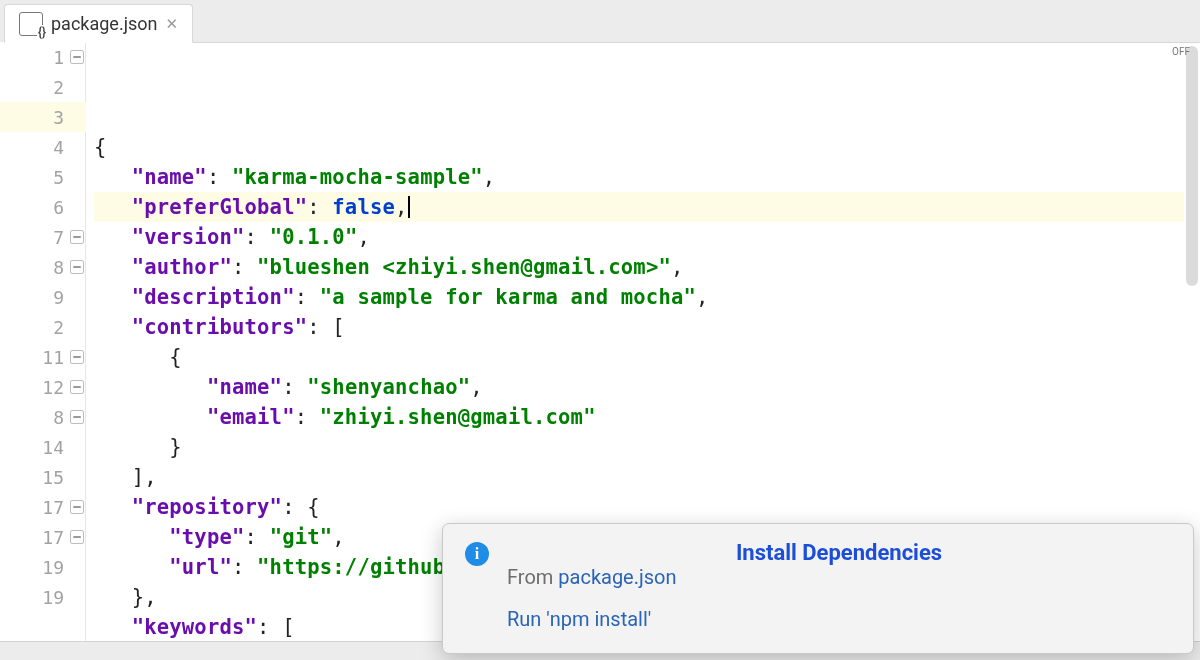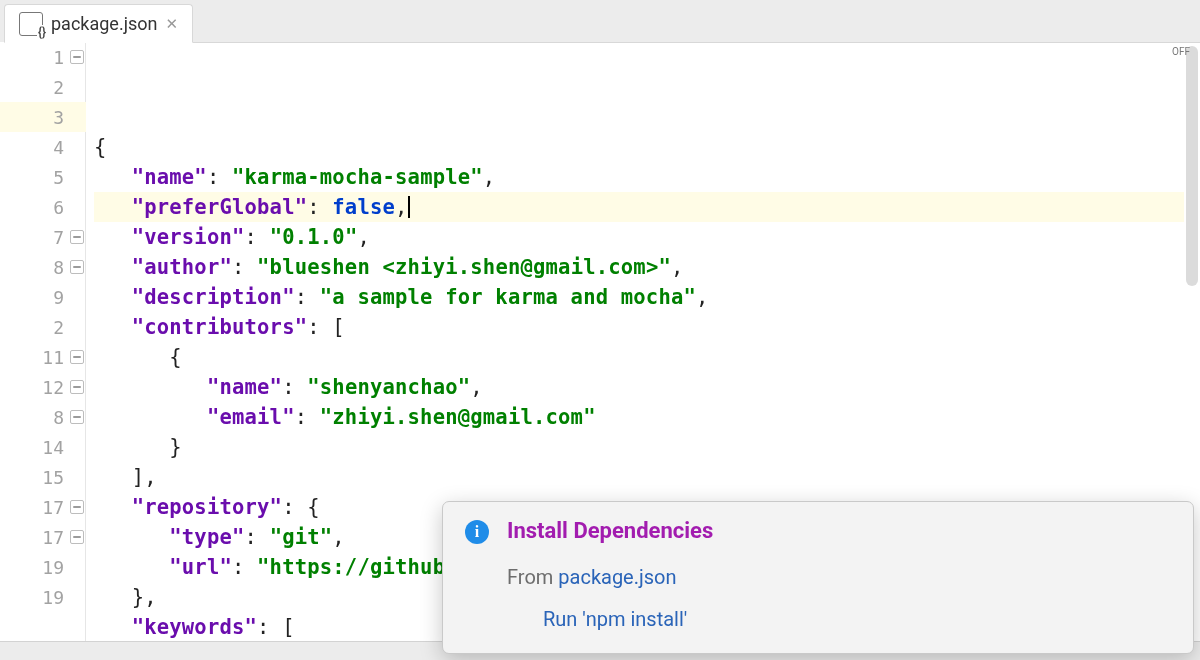--- a/index.html
+++ b/index.html
@@ -62,7 +62,7 @@
                 color: #fff; font-weight: 700; display: flex; align-items: center; justify-content: center;
                 font-family: Georgia, serif; font-size: 16px; flex-shrink: 0; margin-top: 2px; }
   .popup-body { flex: 1; }
-  .popup-title { font-size: 22px; font-weight: 700; color: #a21caf; margin-bottom: 22px; }
+  .popup-title { font-size: 22px; font-weight: 700; color: #1d4ed8; margin-bottom: 0; text-align: center; }
   .popup-sub   { font-size: 20px; color: #6d6d6d; margin-bottom: 18px; }
   .popup-sub .link { color: #2a64b8; }
   .popup-actions { display: flex; gap: 16px; font-size: 20px; margin-left: 36px; }

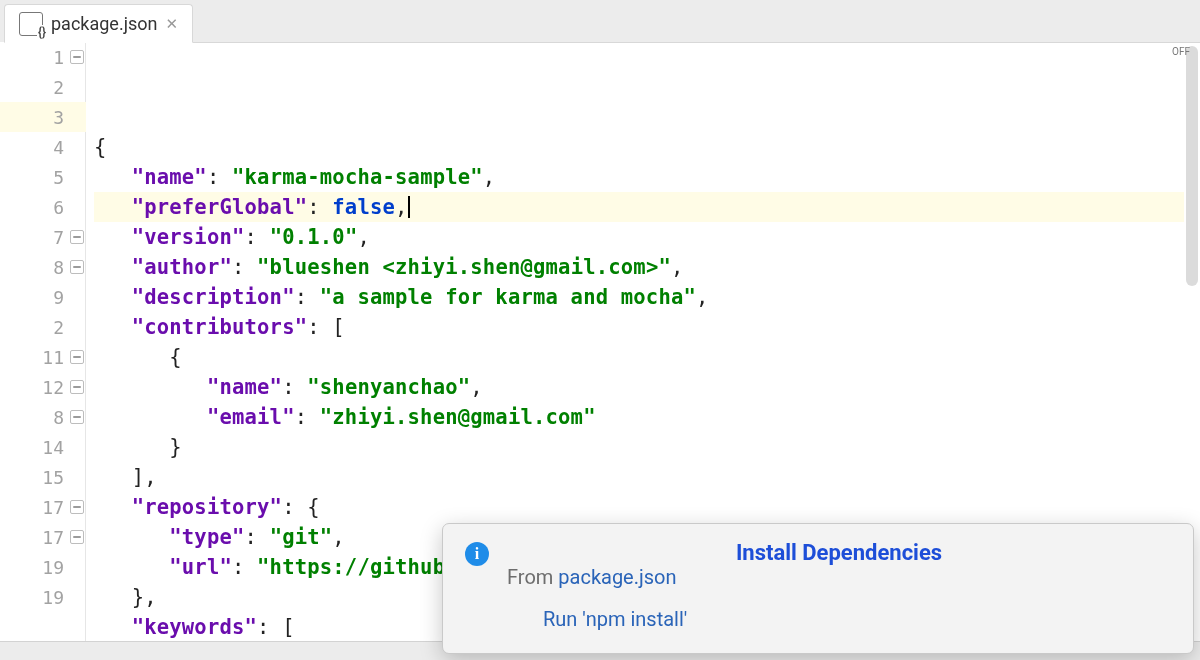--- a/index.html
+++ b/index.html
@@ -65,7 +65,7 @@
   .popup-title { font-size: 22px; font-weight: 700; color: #1d4ed8; margin-bottom: 0; text-align: center; }
   .popup-sub   { font-size: 20px; color: #6d6d6d; margin-bottom: 18px; }
   .popup-sub .link { color: #2a64b8; }
-  .popup-actions { display: flex; gap: 16px; font-size: 20px; margin-left: 36px; }
+  .popup-actions { display: flex; gap: 16px; font-size: 20px; }
   .popup-actions a { color: #2a64b8; text-decoration: none; cursor: pointer; }
   
   .statusbar { position: absolute; left: 0; right: 0; bottom: 0; height: 18px;

